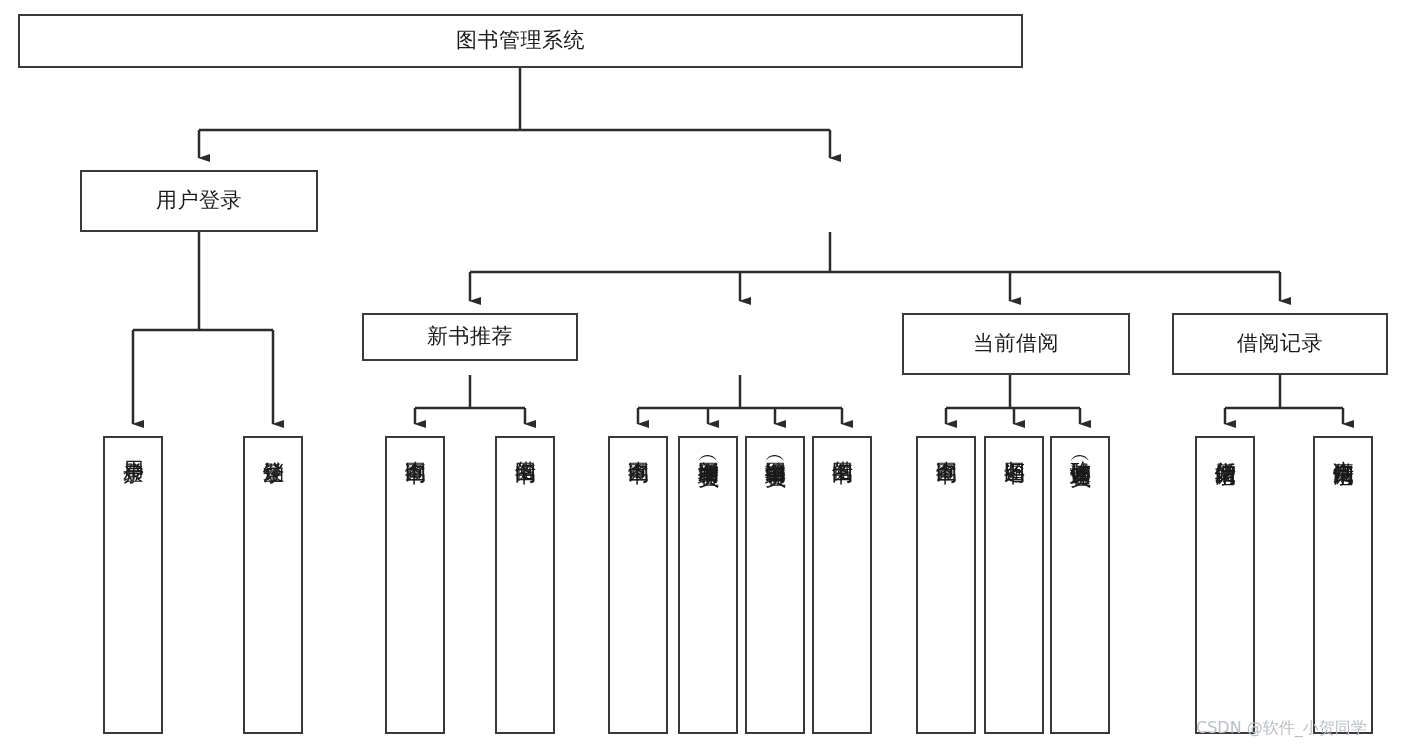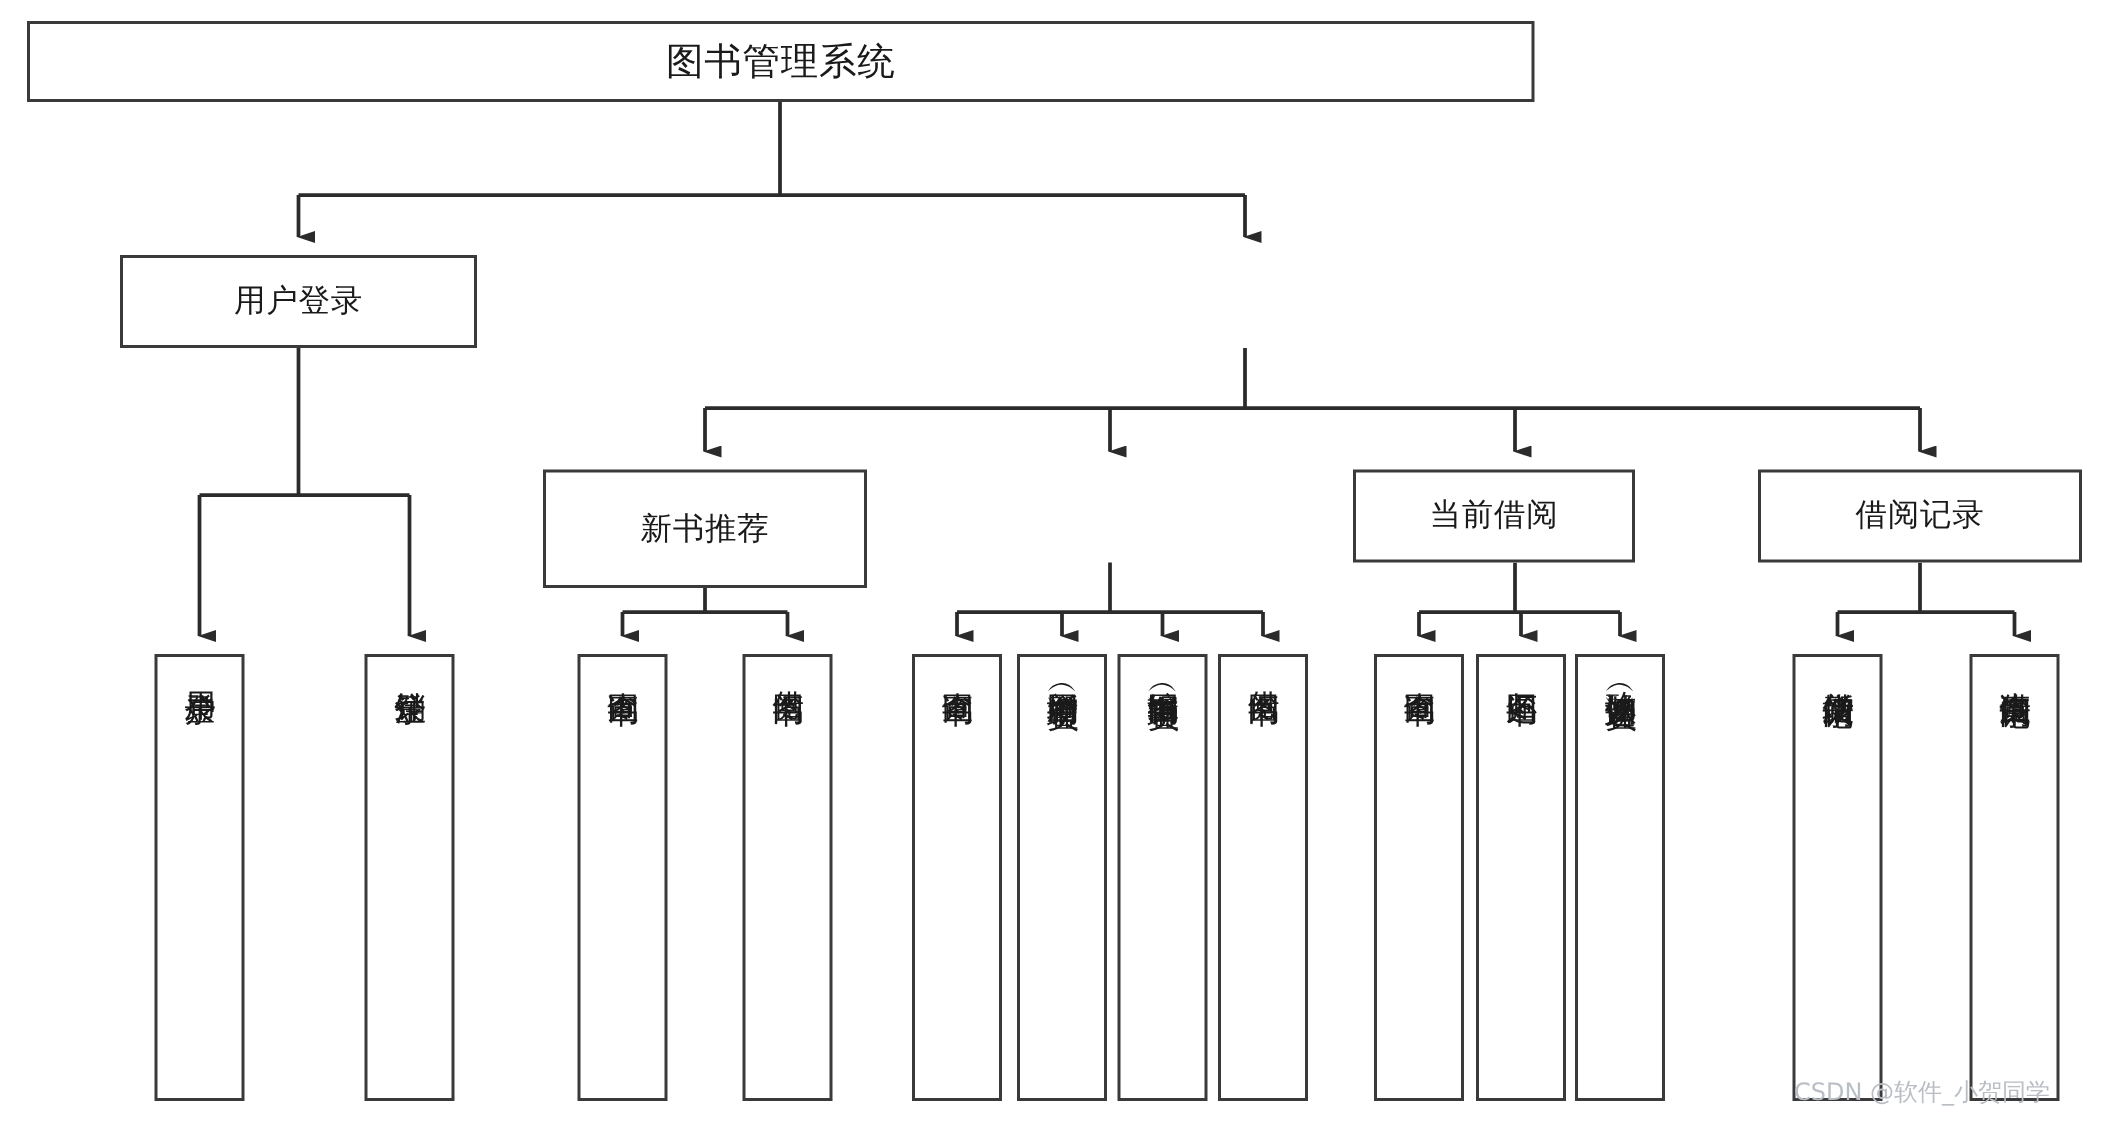--- a/index.html
+++ b/index.html
@@ -46,7 +46,7 @@
     font-size: 21px;
   }
   .node.root .label {
-    font-size: 25px;
+    font-size: 21px;
   }
   .node.vertical {
     align-items: flex-start;

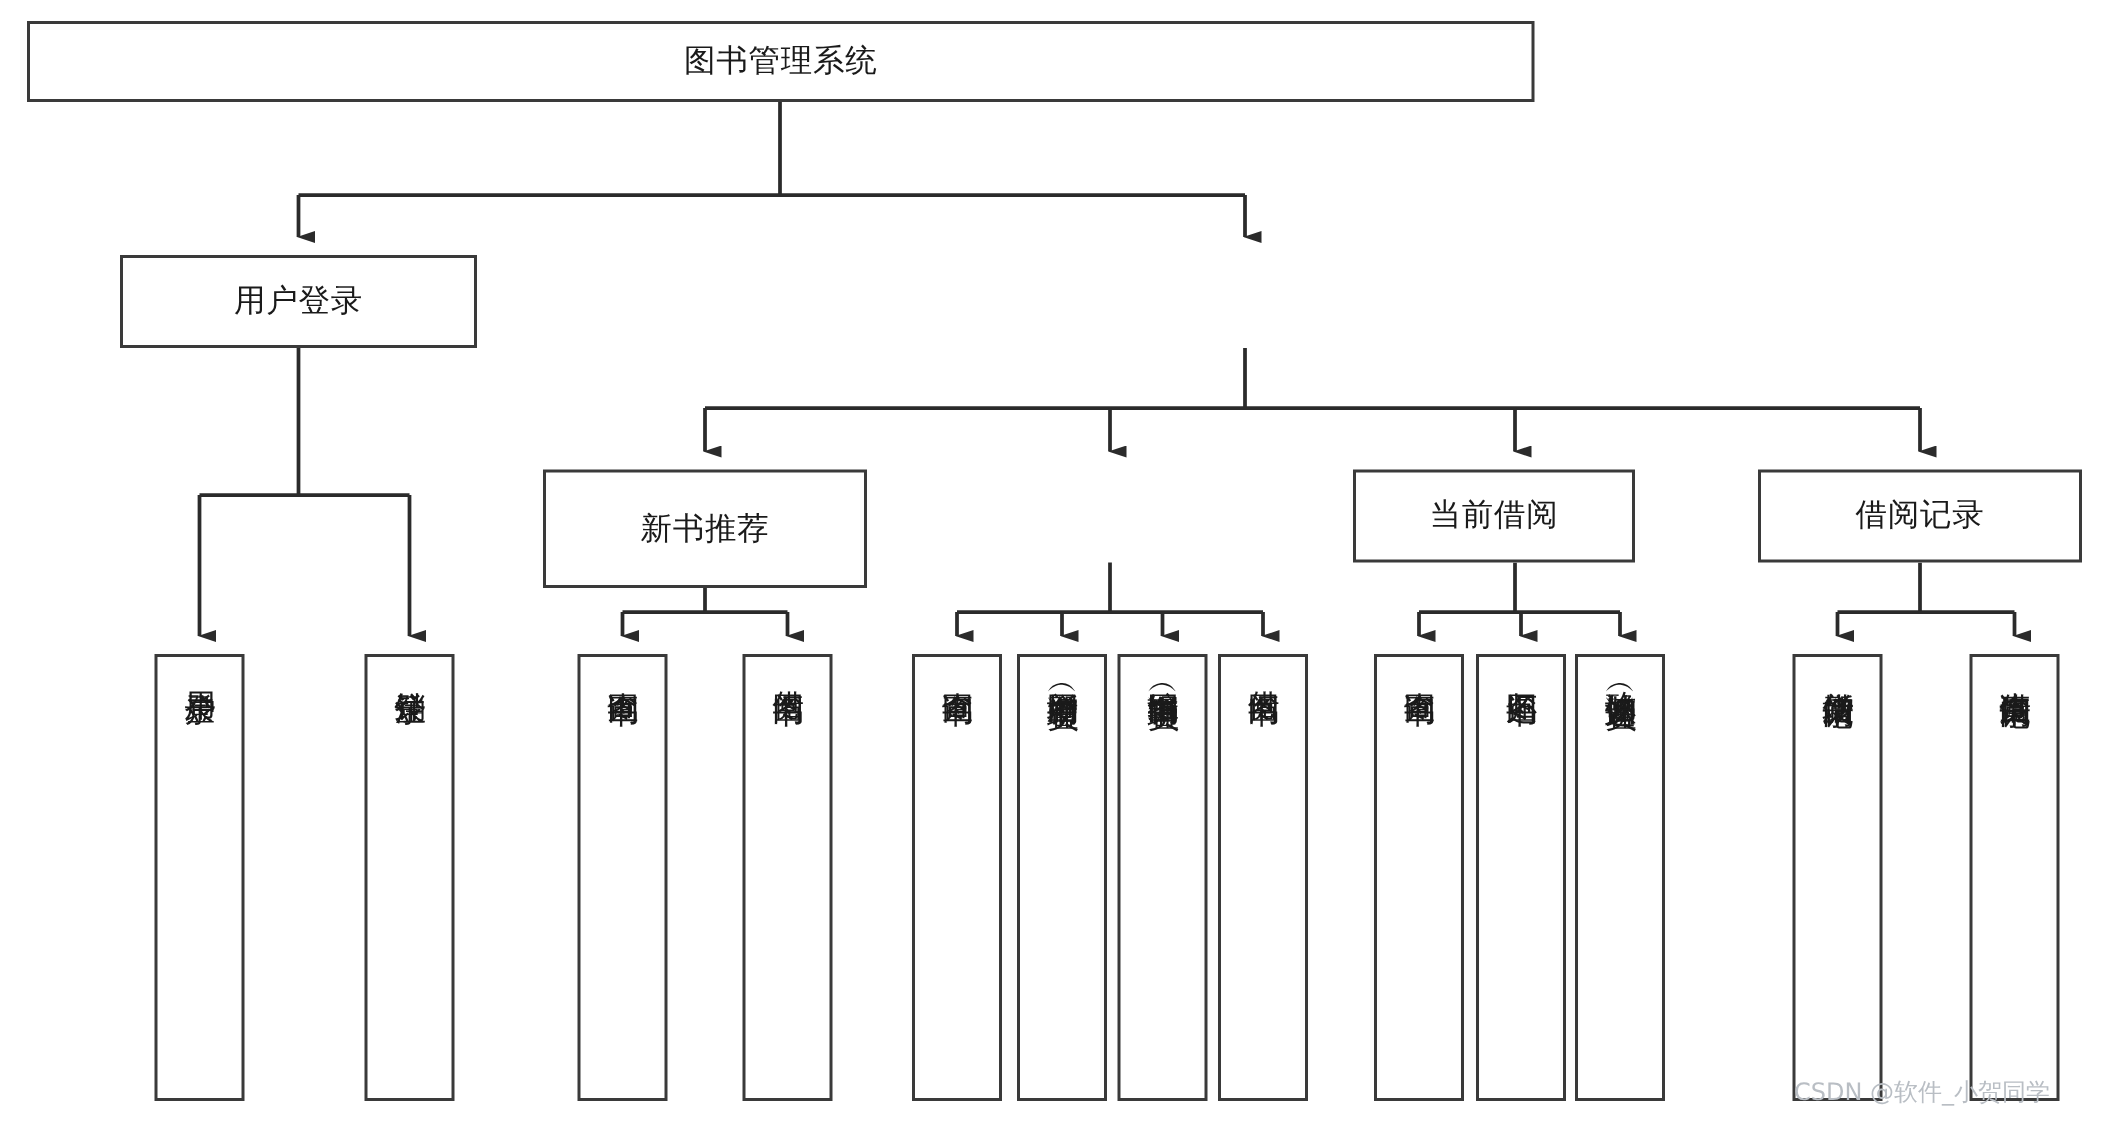--- a/index.html
+++ b/index.html
@@ -134,7 +134,7 @@
     <span class="label">用户登录</span>
   </div>
 
-  <div class="node horizontal" style="left:362px; top:313px; width:216px; height:79px;">
+  <div class="node horizontal" style="left:362px; top:313px; width:216px; height:48px;">
     <span class="label">新书推荐</span>
   </div>
   <div class="node horizontal" style="left:902px; top:313px; width:188px; height:62px;">

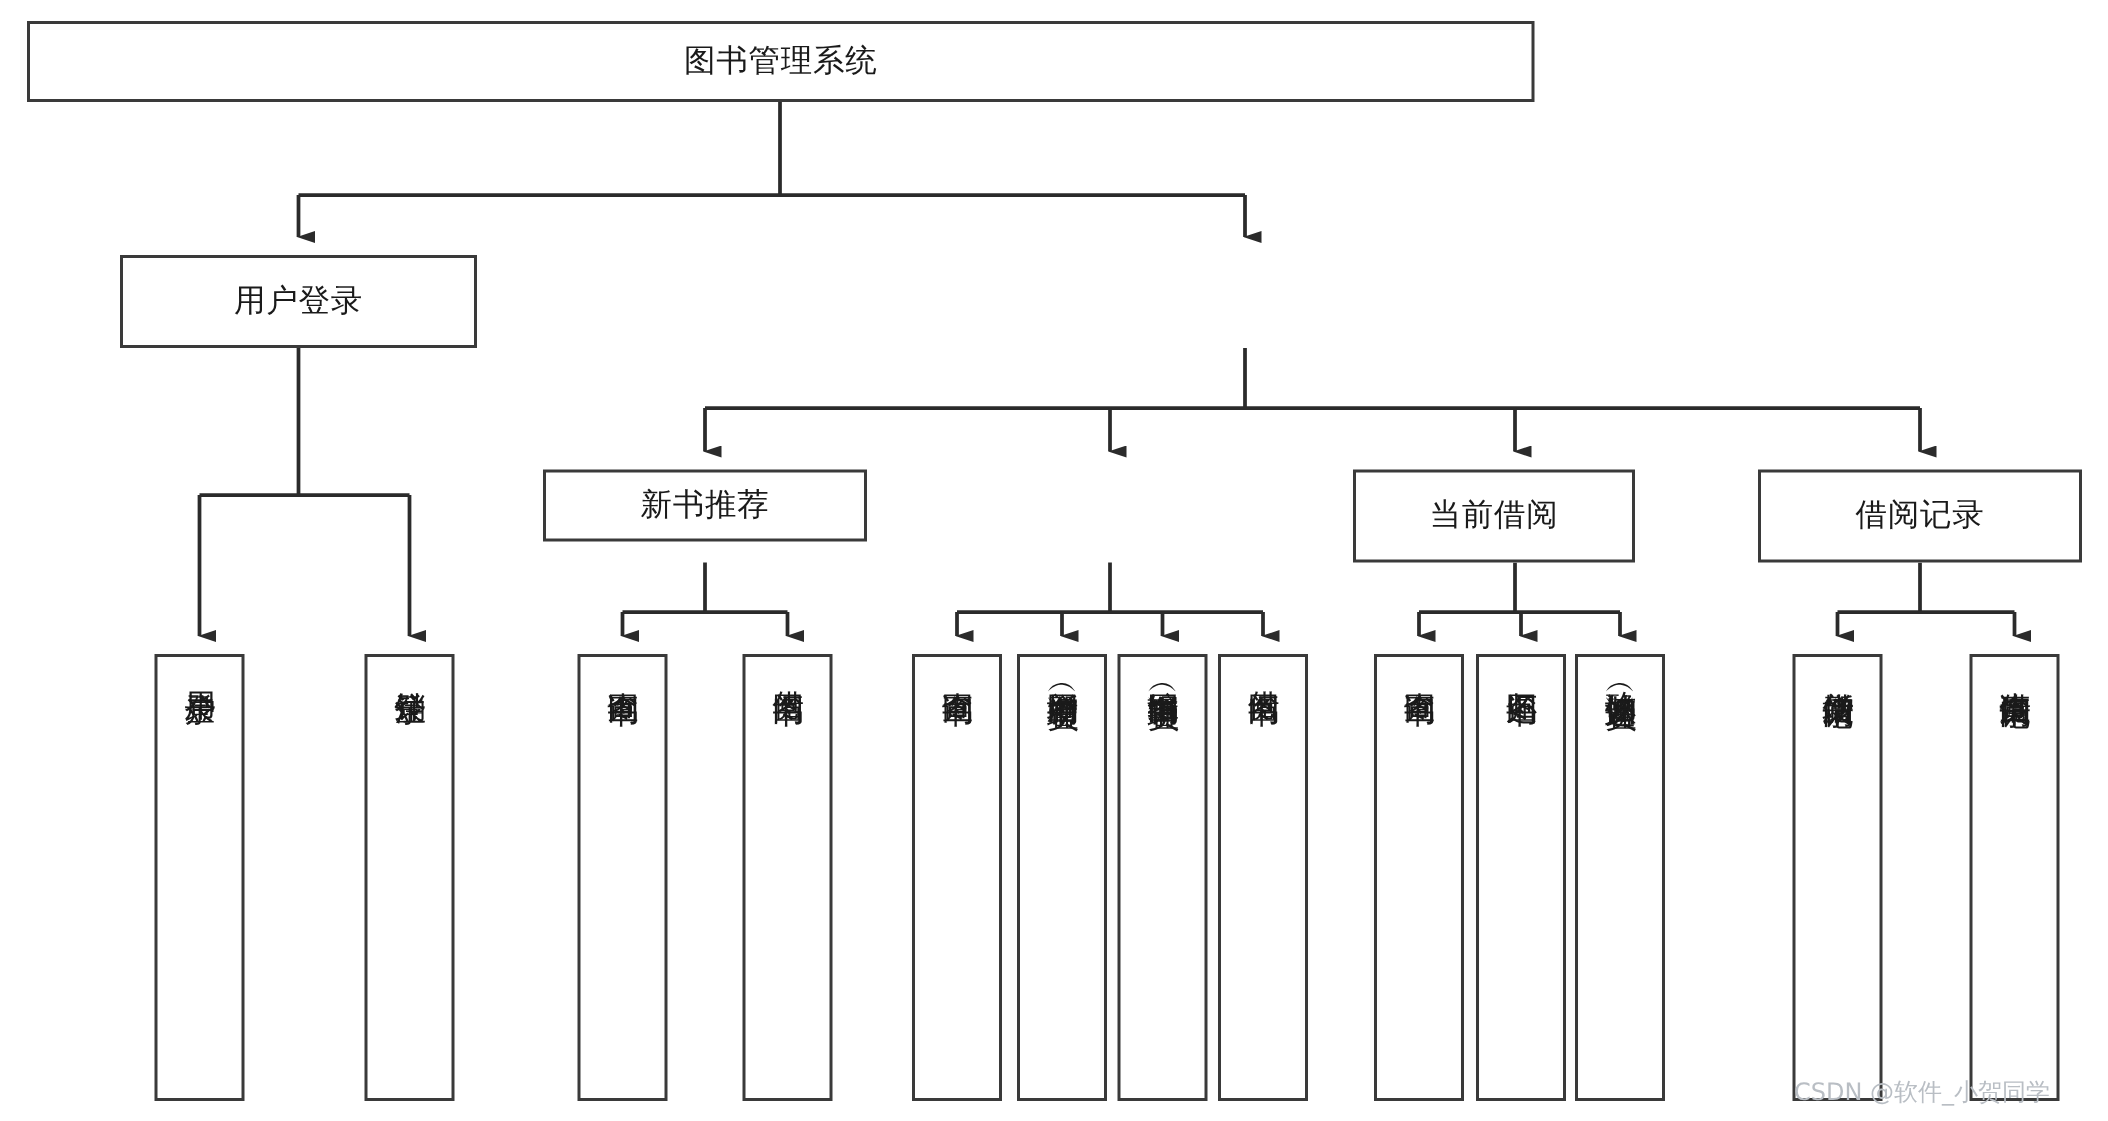--- a/index.html
+++ b/index.html
@@ -137,7 +137,7 @@
   <div class="node horizontal" style="left:362px; top:313px; width:216px; height:48px;">
     <span class="label">新书推荐</span>
   </div>
-  <div class="node horizontal" style="left:902px; top:313px; width:188px; height:62px;">
+  <div class="node horizontal" style="left:902px; top:313px; width:228px; height:62px;">
     <span class="label">当前借阅</span>
   </div>
   <div class="node horizontal" style="left:1172px; top:313px; width:216px; height:62px;font-family:Liberation Serif, serif;">

